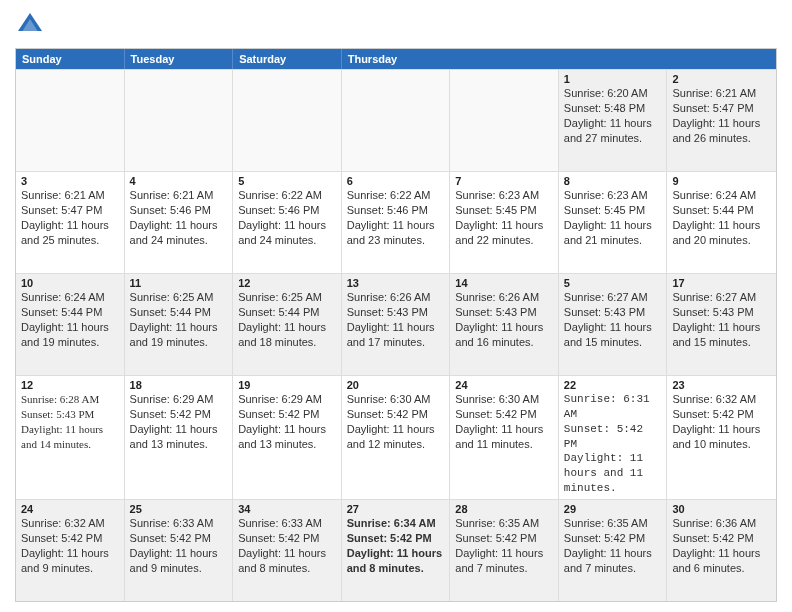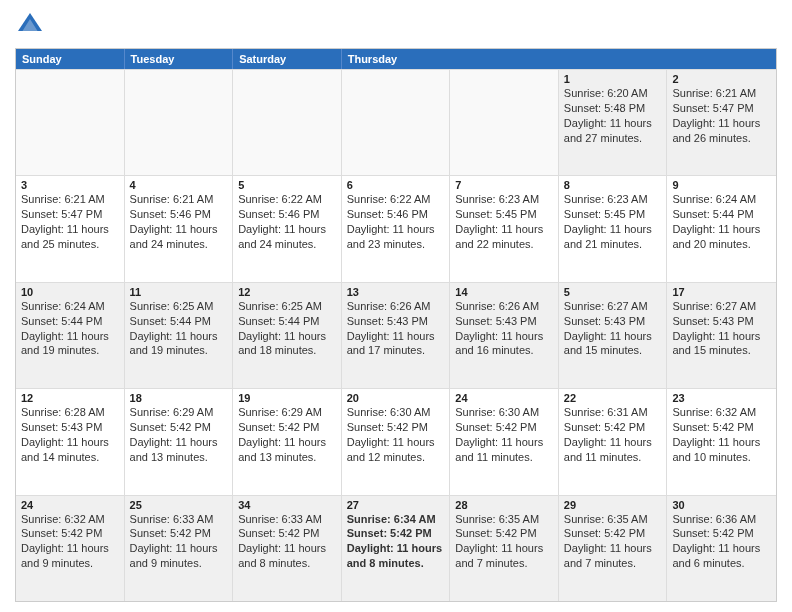--- a/index.html
+++ b/index.html
@@ -254,7 +254,7 @@
         <div class="cal-row">
           <div class="cal-cell">
             <span class="day-num">12</span>
-            <div class="day-detail" style="white-space: pre-line;">Sunrise: 6:28 AM
+            <div class="day-detail" style="white-space: pre-line; font-family: Liberation Serif, serif;">Sunrise: 6:28 AM
 Sunset: 5:43 PM
 Daylight: 11 hours and 14 minutes.</div>
           </div>

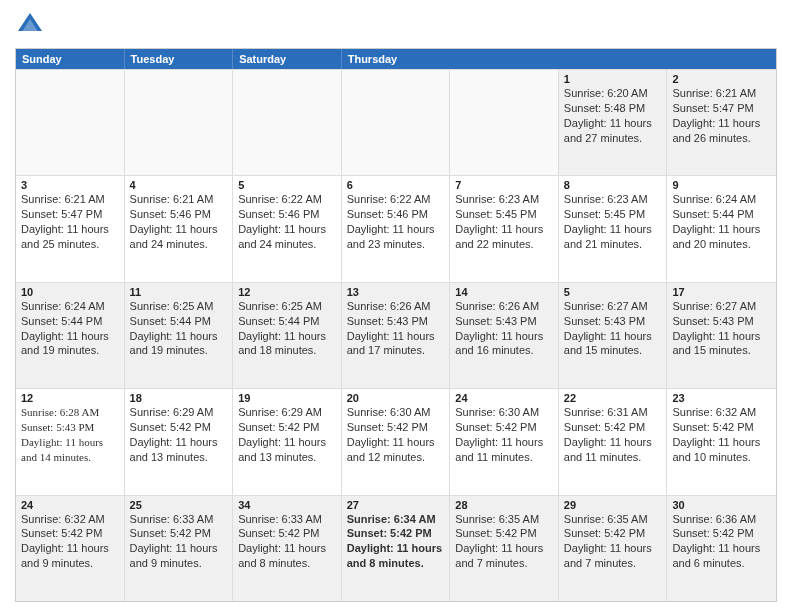--- a/index.html
+++ b/index.html
@@ -284,7 +284,7 @@
           </div>
           <div class="cal-cell">
             <span class="day-num">22</span>
-            <div class="day-detail" style="white-space: pre-line;">Sunrise: 6:31 AM
+            <div class="day-detail" style="white-space: pre-line; font-family: Liberation Mono, monospace;">Sunrise: 6:31 AM
 Sunset: 5:42 PM
 Daylight: 11 hours and 11 minutes.</div>
           </div>

